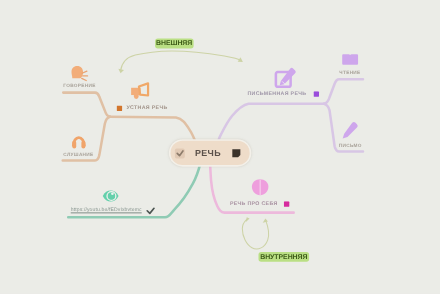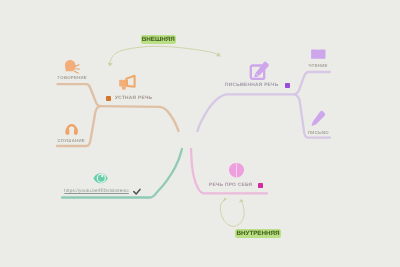--- a/index.html
+++ b/index.html
@@ -45,6 +45,14 @@
     </g>
   </svg>
 
+  <div class="central">
+    <svg width="72" height="22" style="position:absolute;left:0;top:0">
+      <rect x="4" y="7" width="9" height="9" rx="1.6" fill="#e1cab5"></rect>
+      <path d="M6.1,11.4 L8.2,13.5 L11.3,9.2" stroke="#8d7c6b" stroke-width="1.5" fill="none" stroke-linecap="round" stroke-linejoin="round"></path>
+      <path d="M56.2,7.6 h7.3 v5.4 l-2,2 h-5.3 z" fill="#3b332b"></path>
+    </svg>
+    <span style="position:absolute;left:22.2px;top:7.4px;font-size:8.1px;font-weight:bold;color:#5a5049;letter-spacing:.35px;line-height:9px">РЕЧЬ</span>
+  </div>
 
   <svg class="layer">
     <g fill="none" stroke="#cdd3a6" stroke-width="0.95" stroke-linecap="round">

